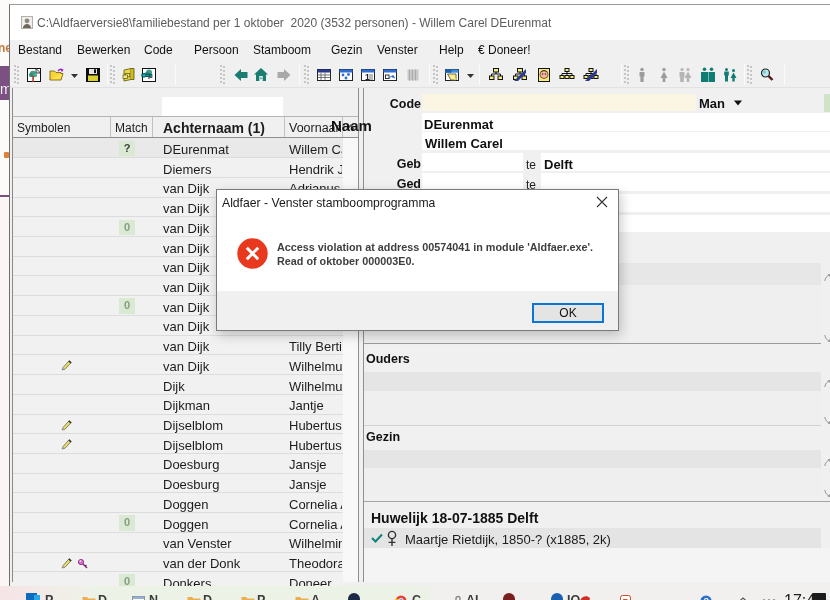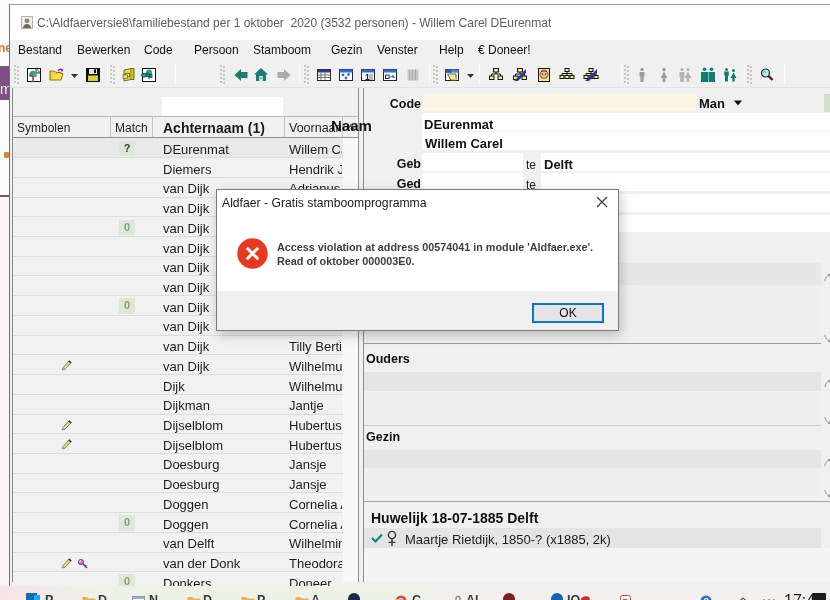--- a/index.html
+++ b/index.html
@@ -462,7 +462,7 @@
 <div class="abs" style="left:405px;top:532px;width:260px;height:16px;font-size:13px;color:#1c1c1c;">Maartje Rietdijk, 1850-? (x1885, 2k)</div>
 <div class="abs" style="left:364px;top:548px;width:466px;height:34px;background:#f4f4f4;"></div>
 <div class="abs" style="left:216px;top:189px;width:403px;height:142px;background:#ffffff;border:1px solid #7a7a7a;box-shadow:2px 4px 11px rgba(0,0,0,0.22);"></div>
-<div class="abs" style="left:222px;top:196px;width:300px;height:15px;font-size:12.2px;color:#1a1a1a;">Aldfaer - Gratis stamboomprogramma</div>
+<div class="abs" style="left:222px;top:196px;width:300px;height:15px;font-size:12.2px;color:#1a1a1a;">Aldfaer - Venster stamboomprogramma</div>
 <svg class="abs" style="left:596px;top:196px;" width="12" height="12" viewBox="0 0 12 12">
     <path d="M1 1 L11 11 M11 1 L1 11" stroke="#333" stroke-width="1.1"></path>
   </svg>

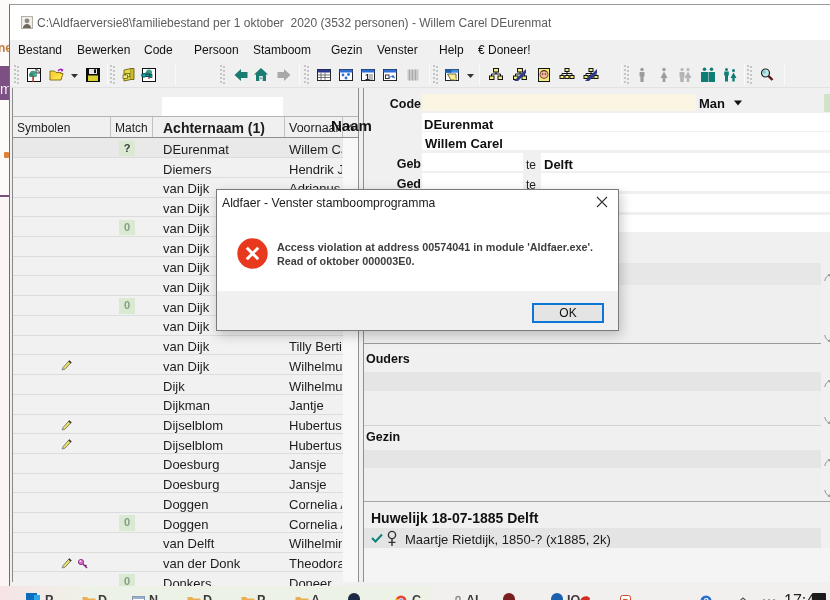--- a/index.html
+++ b/index.html
@@ -377,7 +377,7 @@
 <div class="abs" style="left:163px;top:516.6px;width:120px;height:16px;font-size:13px;color:#1c1c1c;white-space:nowrap;overflow:hidden;">Doggen</div>
 <div class="abs" style="left:289px;top:516.6px;width:53px;height:16px;font-size:13px;color:#1c1c1c;white-space:nowrap;overflow:hidden;">Cornelia Adriana</div>
 <div class="abs" style="left:13px;top:532.8px;width:330px;height:19.72px;background:#f1f1f1;border-bottom:1px solid #dcdcdc;"></div>
-<div class="abs" style="left:163px;top:536.3px;width:120px;height:16px;font-size:13px;color:#1c1c1c;white-space:nowrap;overflow:hidden;">van Delft</div>
+<div class="abs" style="left:163px;top:536.3px;width:120px;height:16px;font-size:13px;color:#1c1c1c;white-space:nowrap;overflow:hidden;">van Venster</div>
 <div class="abs" style="left:289px;top:536.3px;width:53px;height:16px;font-size:13px;color:#1c1c1c;white-space:nowrap;overflow:hidden;">Wilhelmina</div>
 <div class="abs" style="left:13px;top:552.5px;width:330px;height:19.72px;background:#f1f1f1;border-bottom:1px solid #dcdcdc;"></div>
 <div class="abs" style="left:60px;top:555.5px;"><svg width="13" height="13" viewBox="0 0 13 13">

